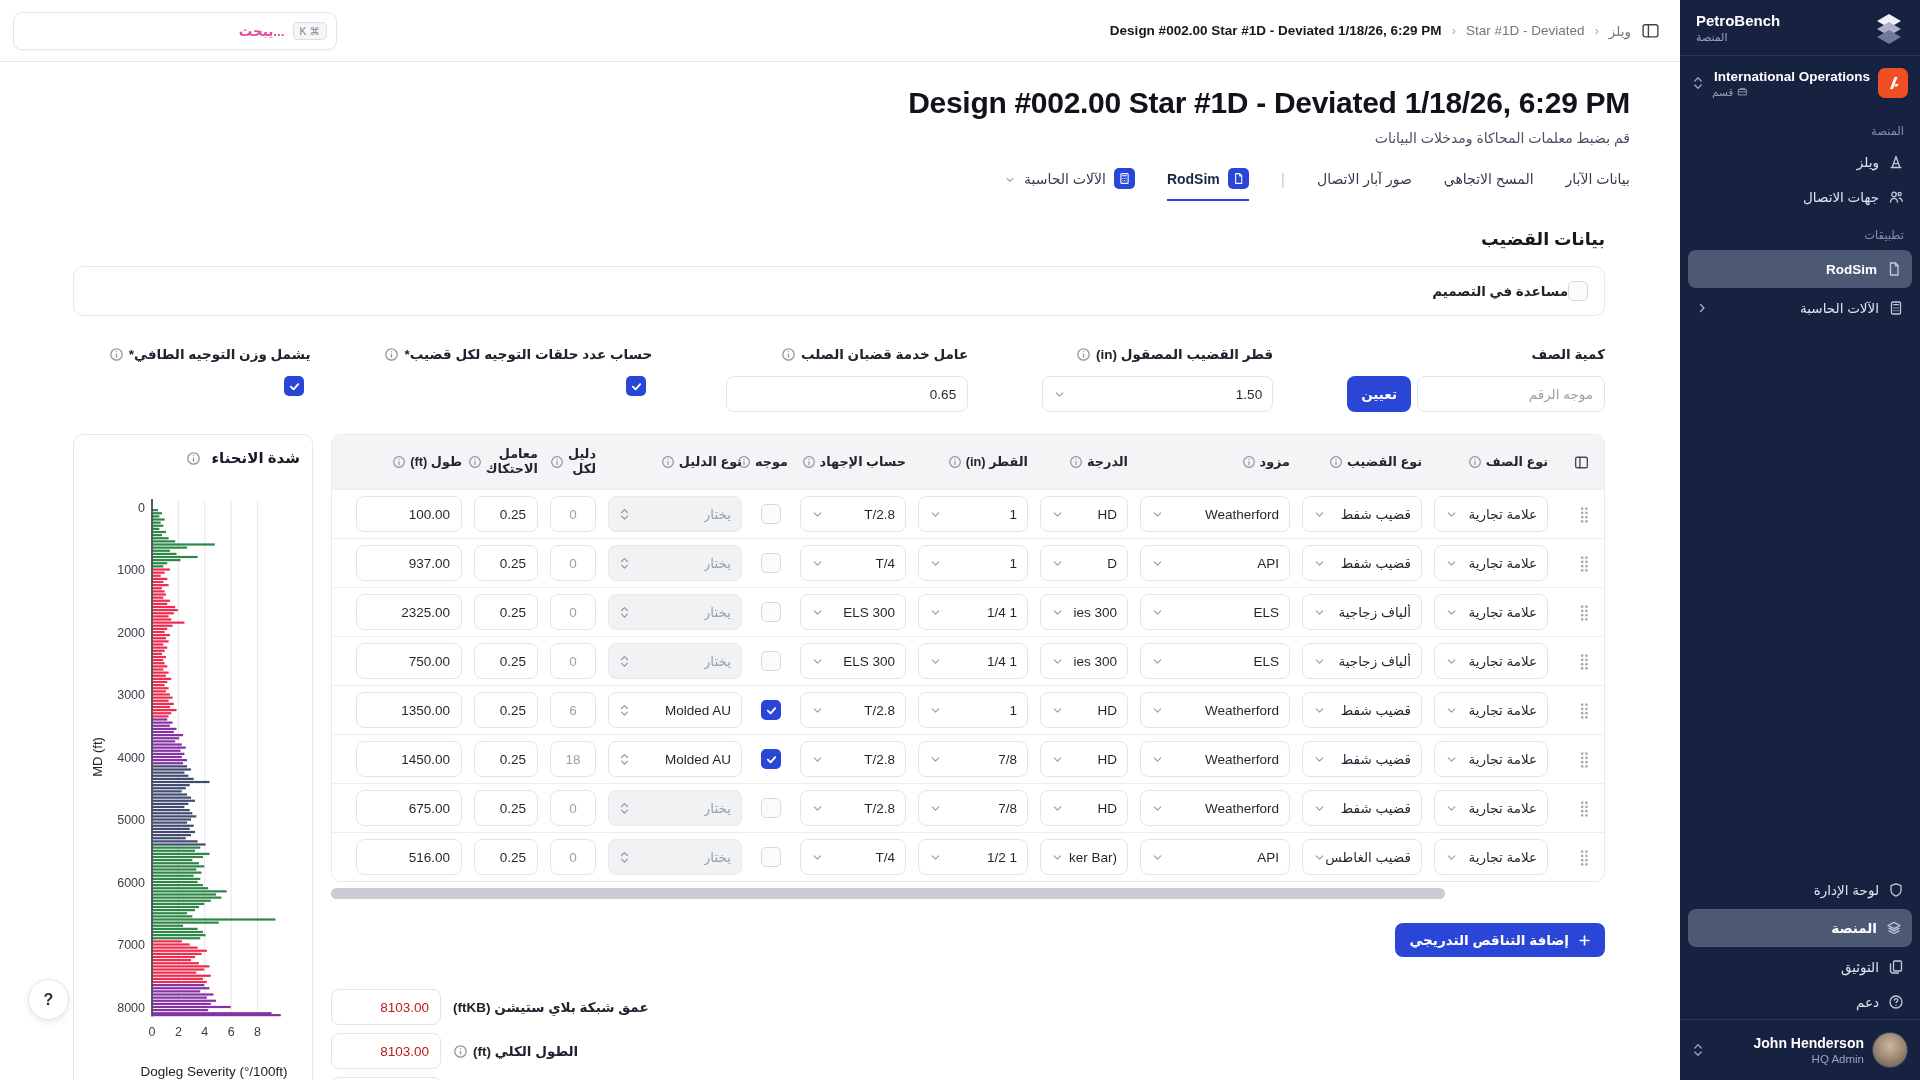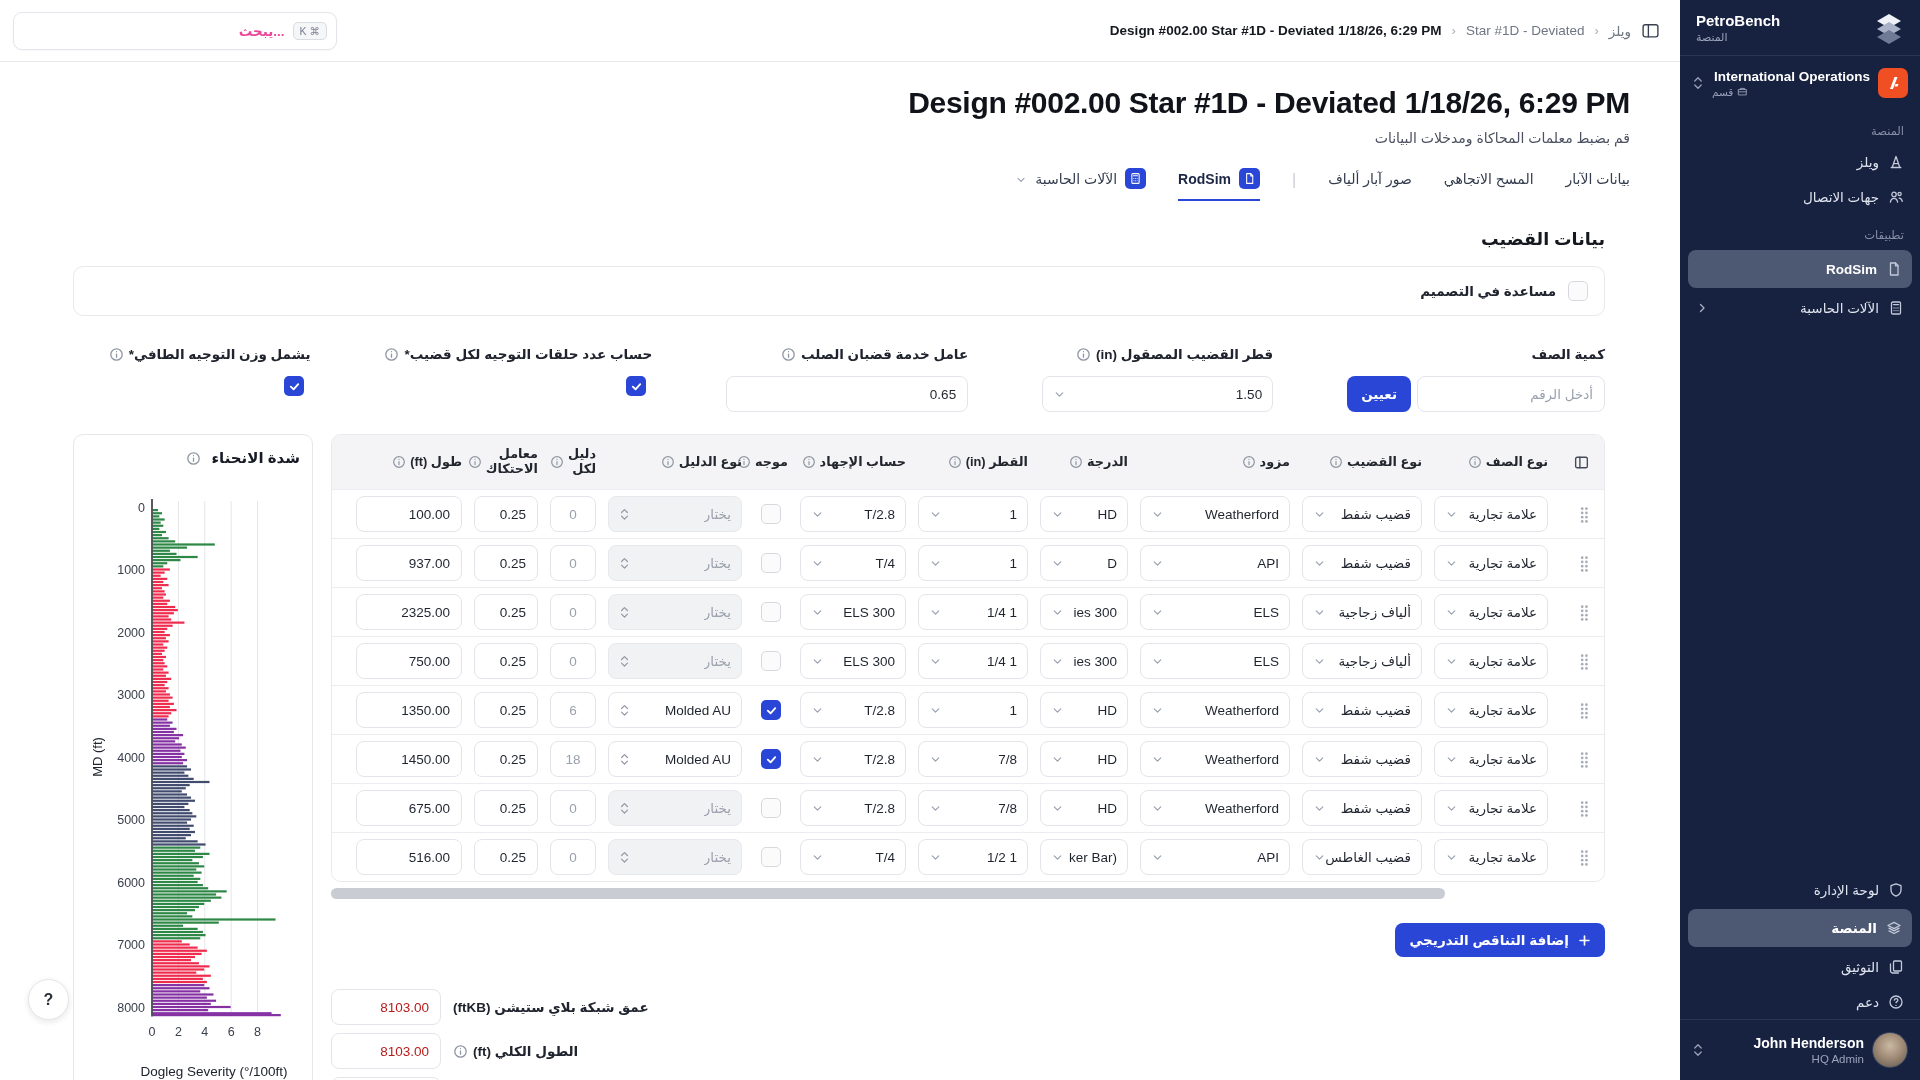--- a/index.html
+++ b/index.html
@@ -182,7 +182,7 @@
             <span>المسح الاتجاهي</span>
           </div>
           <div class="tab">
-            <span>صور آبار ألياف</span>
+            <span>صور آبار الاتصال</span>
           </div>
           <span class="tab-divider">|</span>
           <div class="tab active">

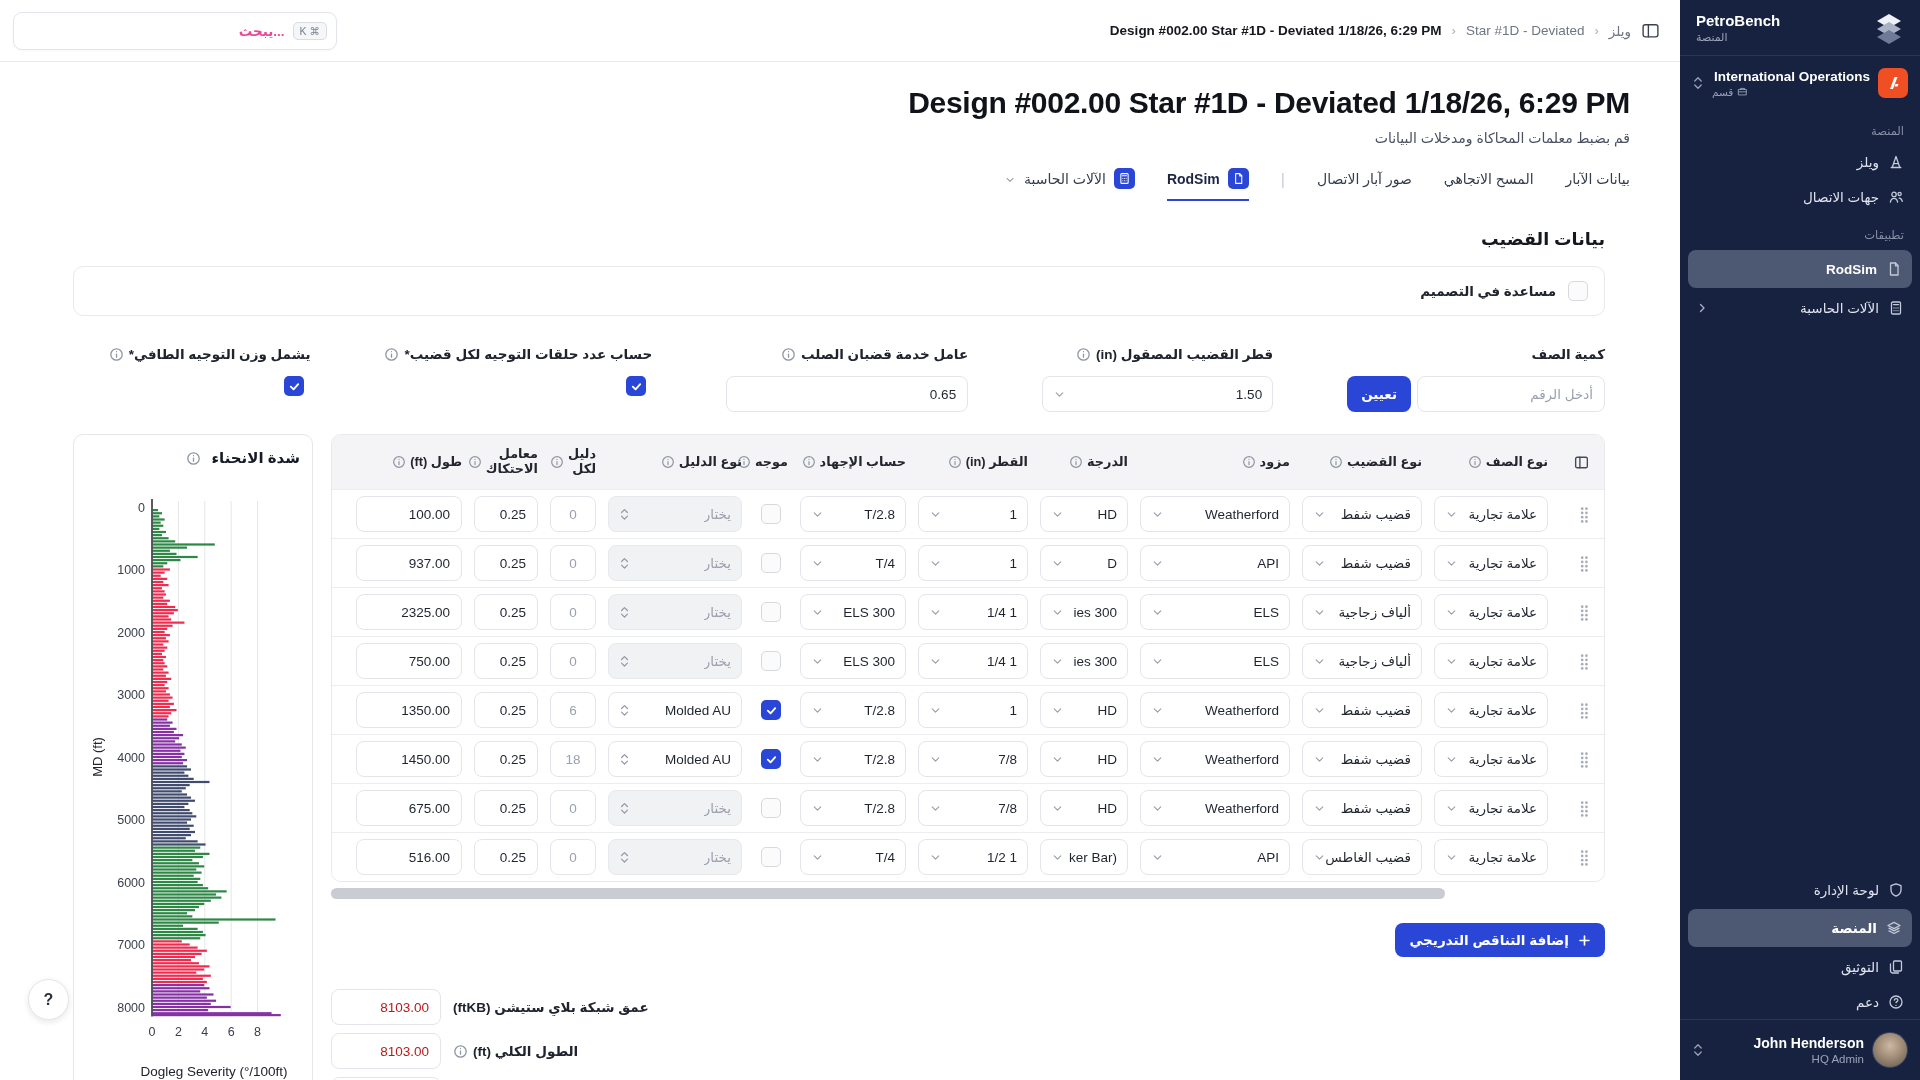--- a/index.html
+++ b/index.html
@@ -40,7 +40,7 @@
   .body-wrap { padding:28px 75px 0 0; }
   .sec-heading { font-size:17.5px; font-weight:700; color:#15181e; }
   .assist-card { margin-top:16px; width:1532px; height:50px; border:1px solid #e8e9ed;
-    border-radius:10px; display:flex; align-items:center; gap:12px; padding:0 16px; }
+    border-radius:10px; display:flex; align-items:center; gap:0; padding:0 16px; }
   .assist-card .albl { font-size:13.5px; font-weight:700; color:#20242e; }
 
   .checkbox { width:20px; height:20px; border-radius:5px; border:1.5px solid #d6d9de;

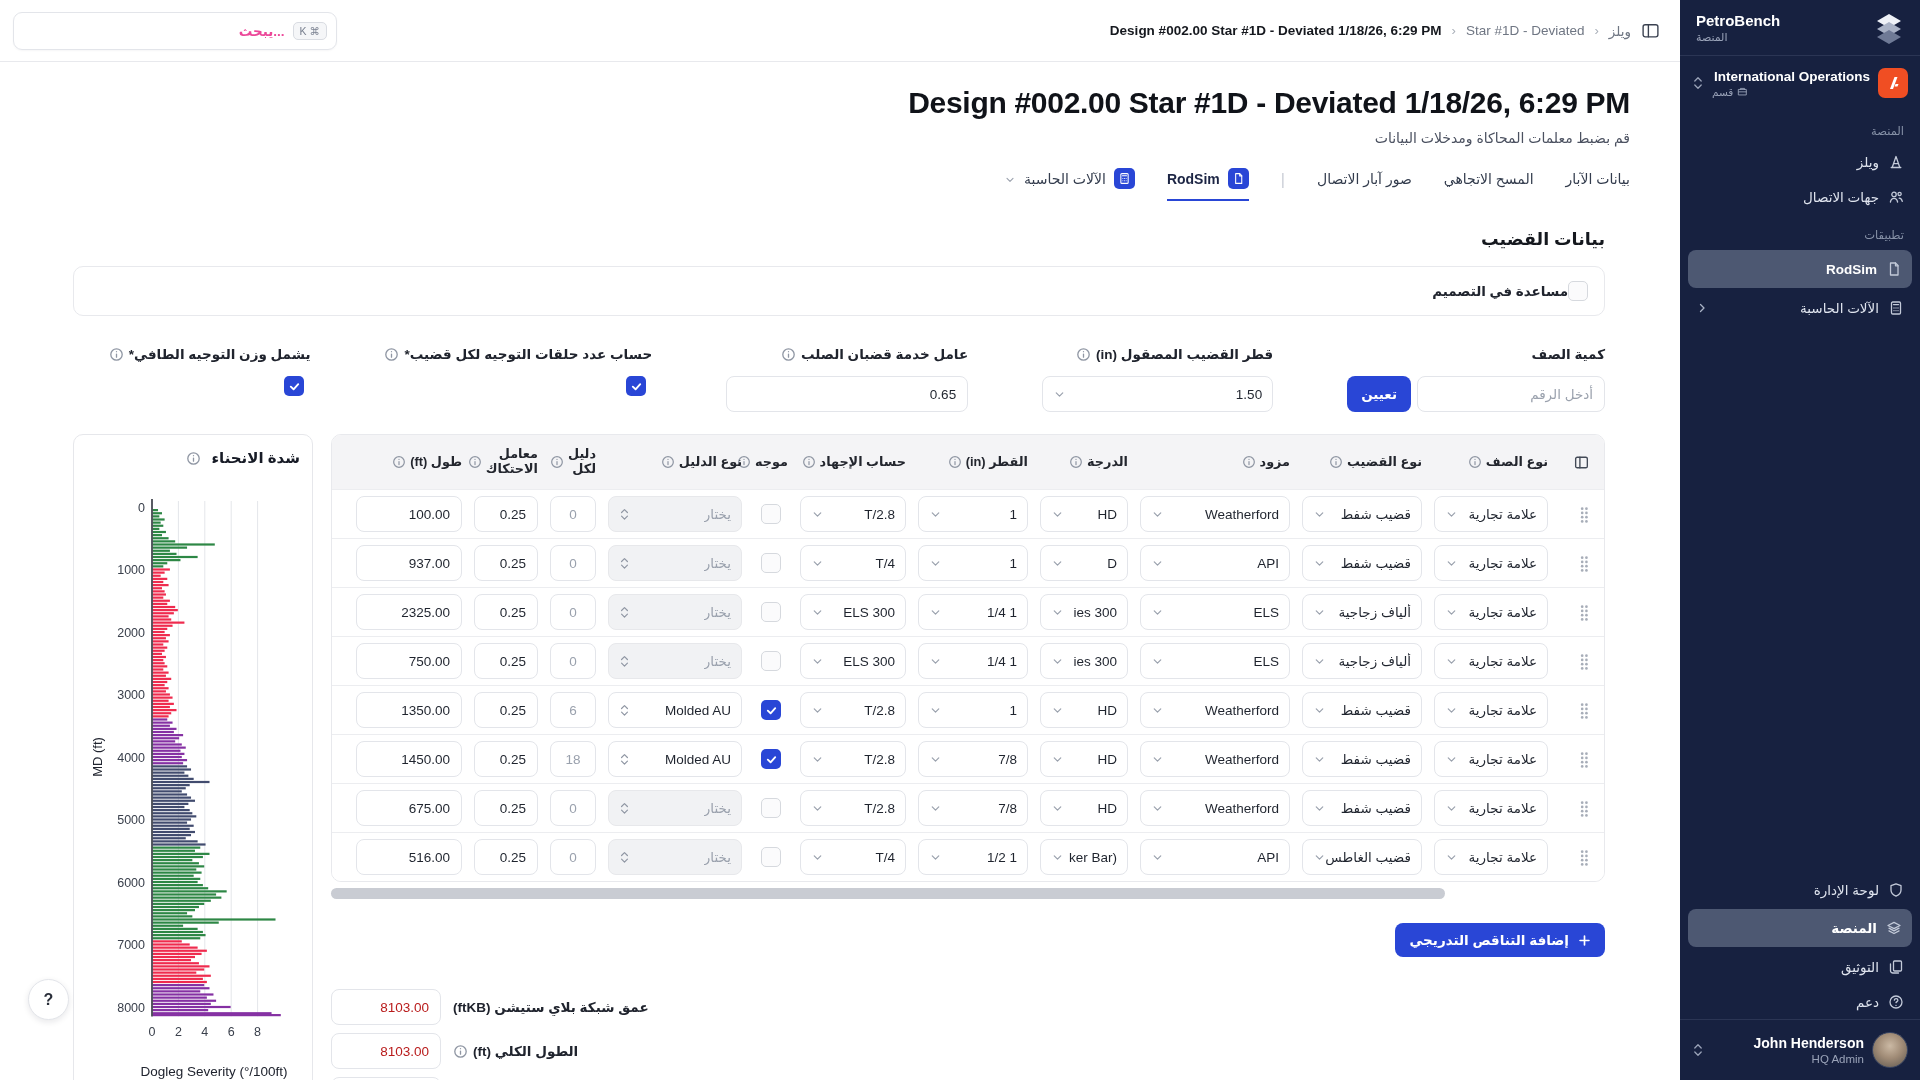--- a/index.html
+++ b/index.html
@@ -224,7 +224,7 @@
             </div>
             <div class="ctl-row">
               <div class="inp" style="width:188px; justify-content:flex-end;">
-                <span class="phv" style="direction:rtl;">أدخل الرقم</span>
+                <span class="phv" style="direction:rtl;">موجه الرقم</span>
               </div>
               <button class="btn">تعيين</button>
             </div>

